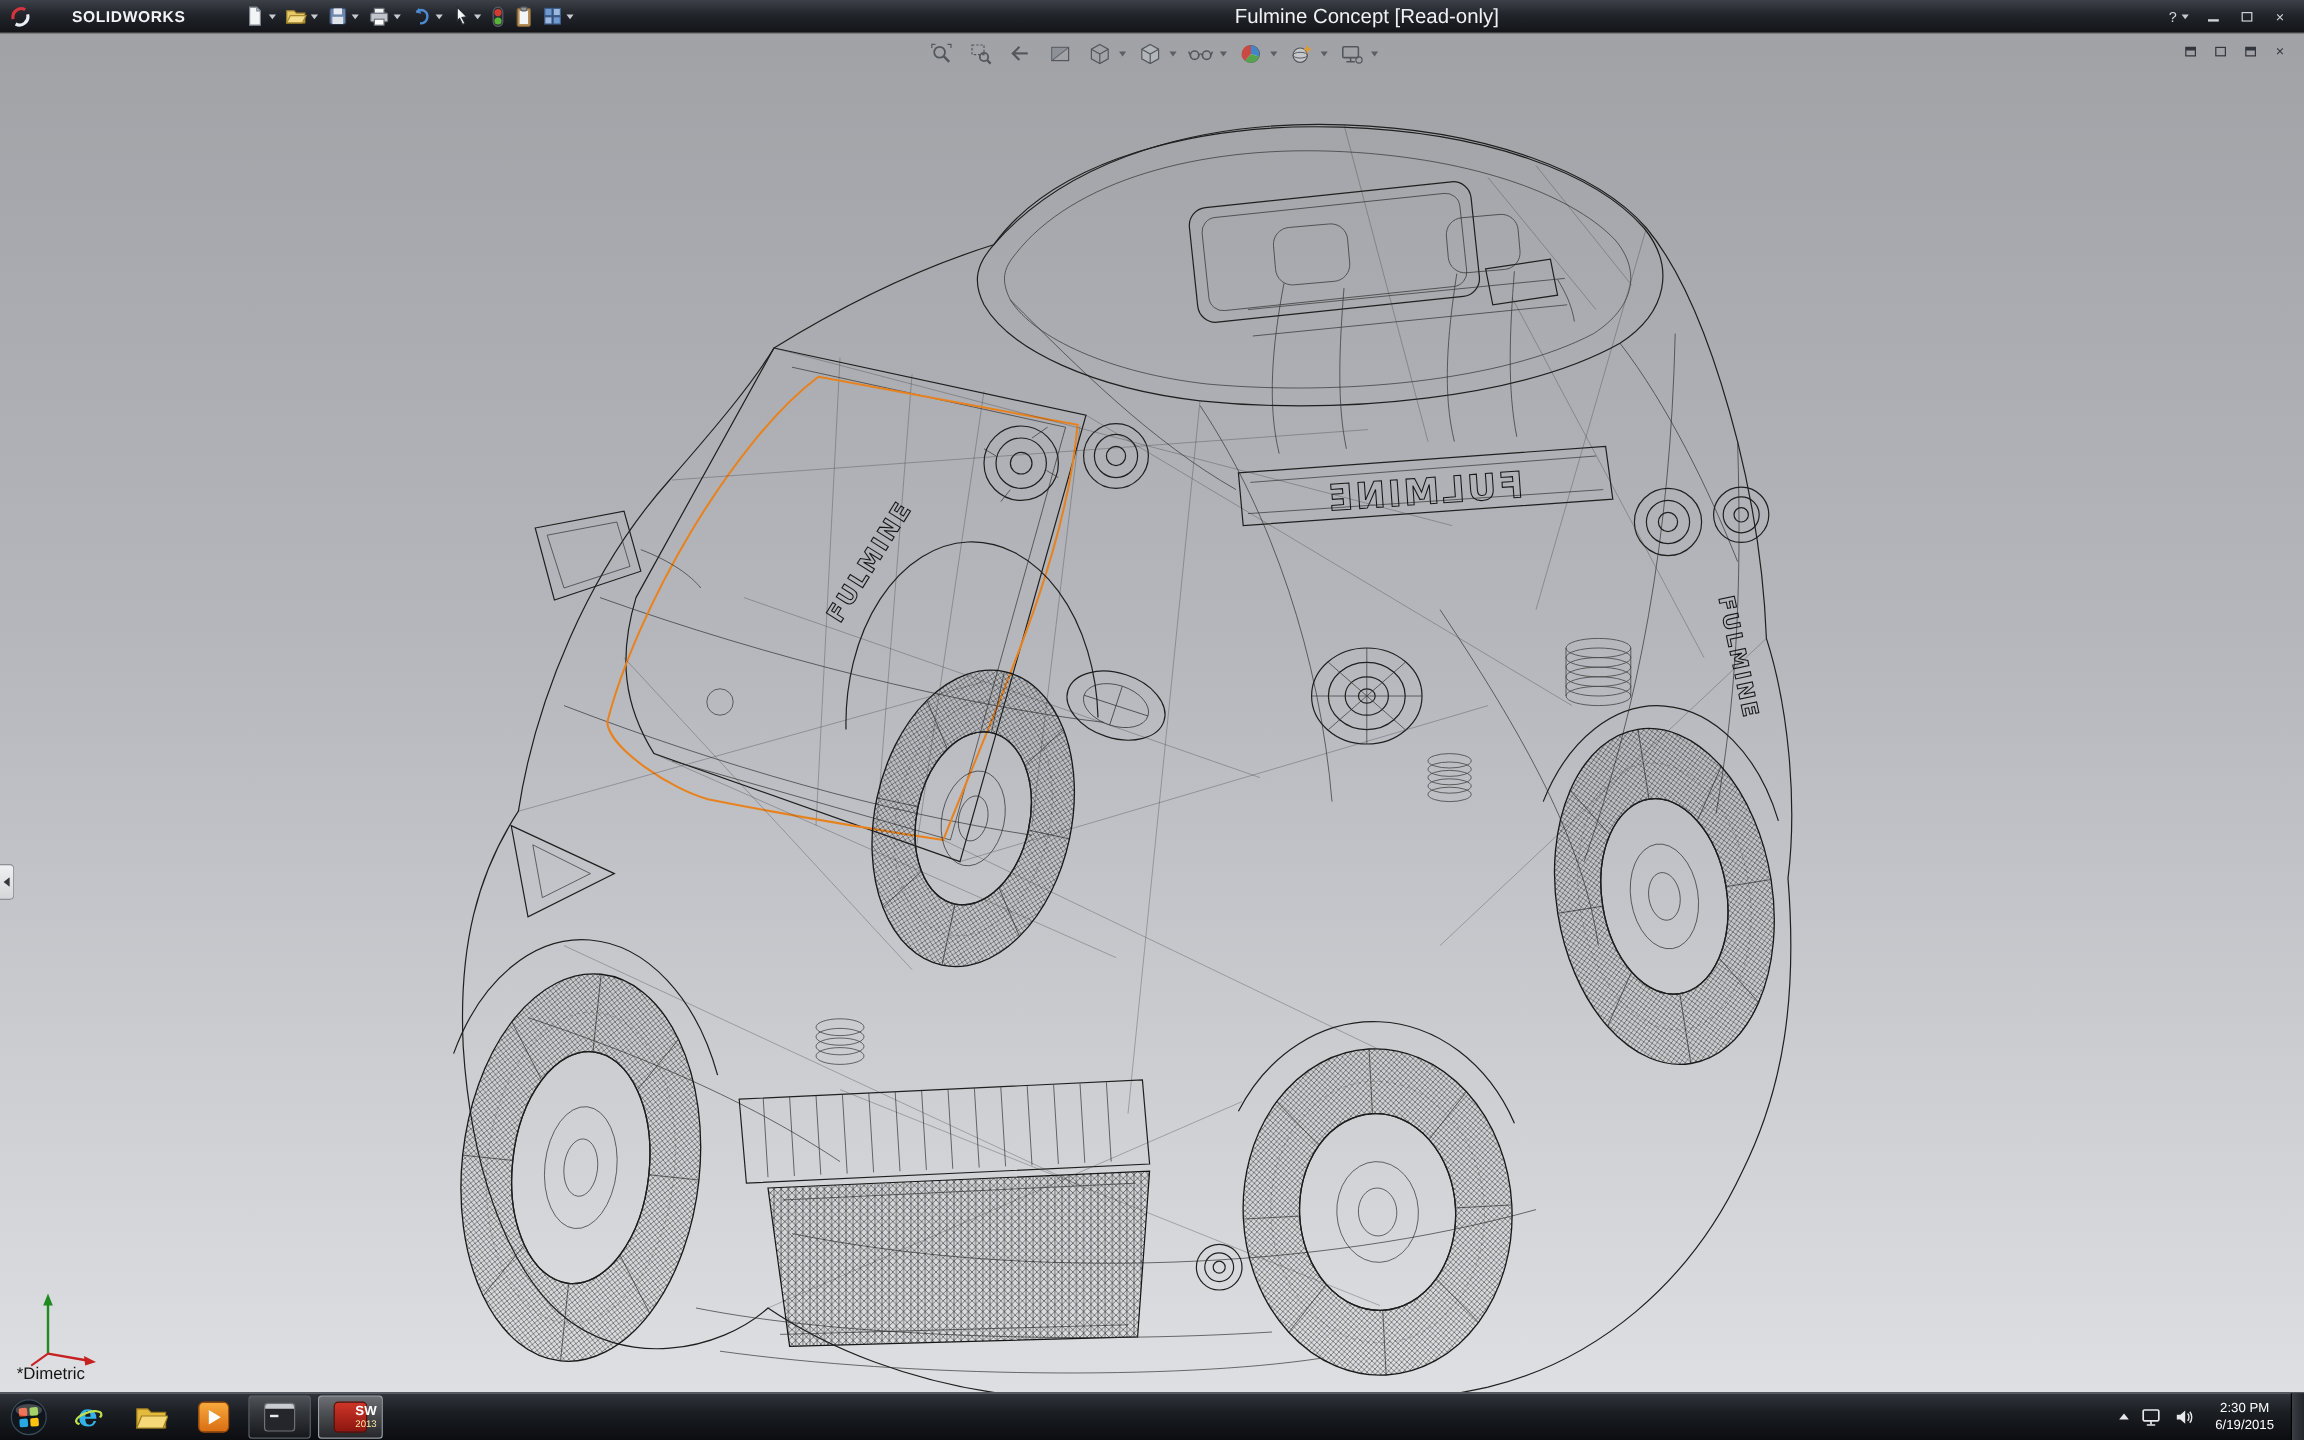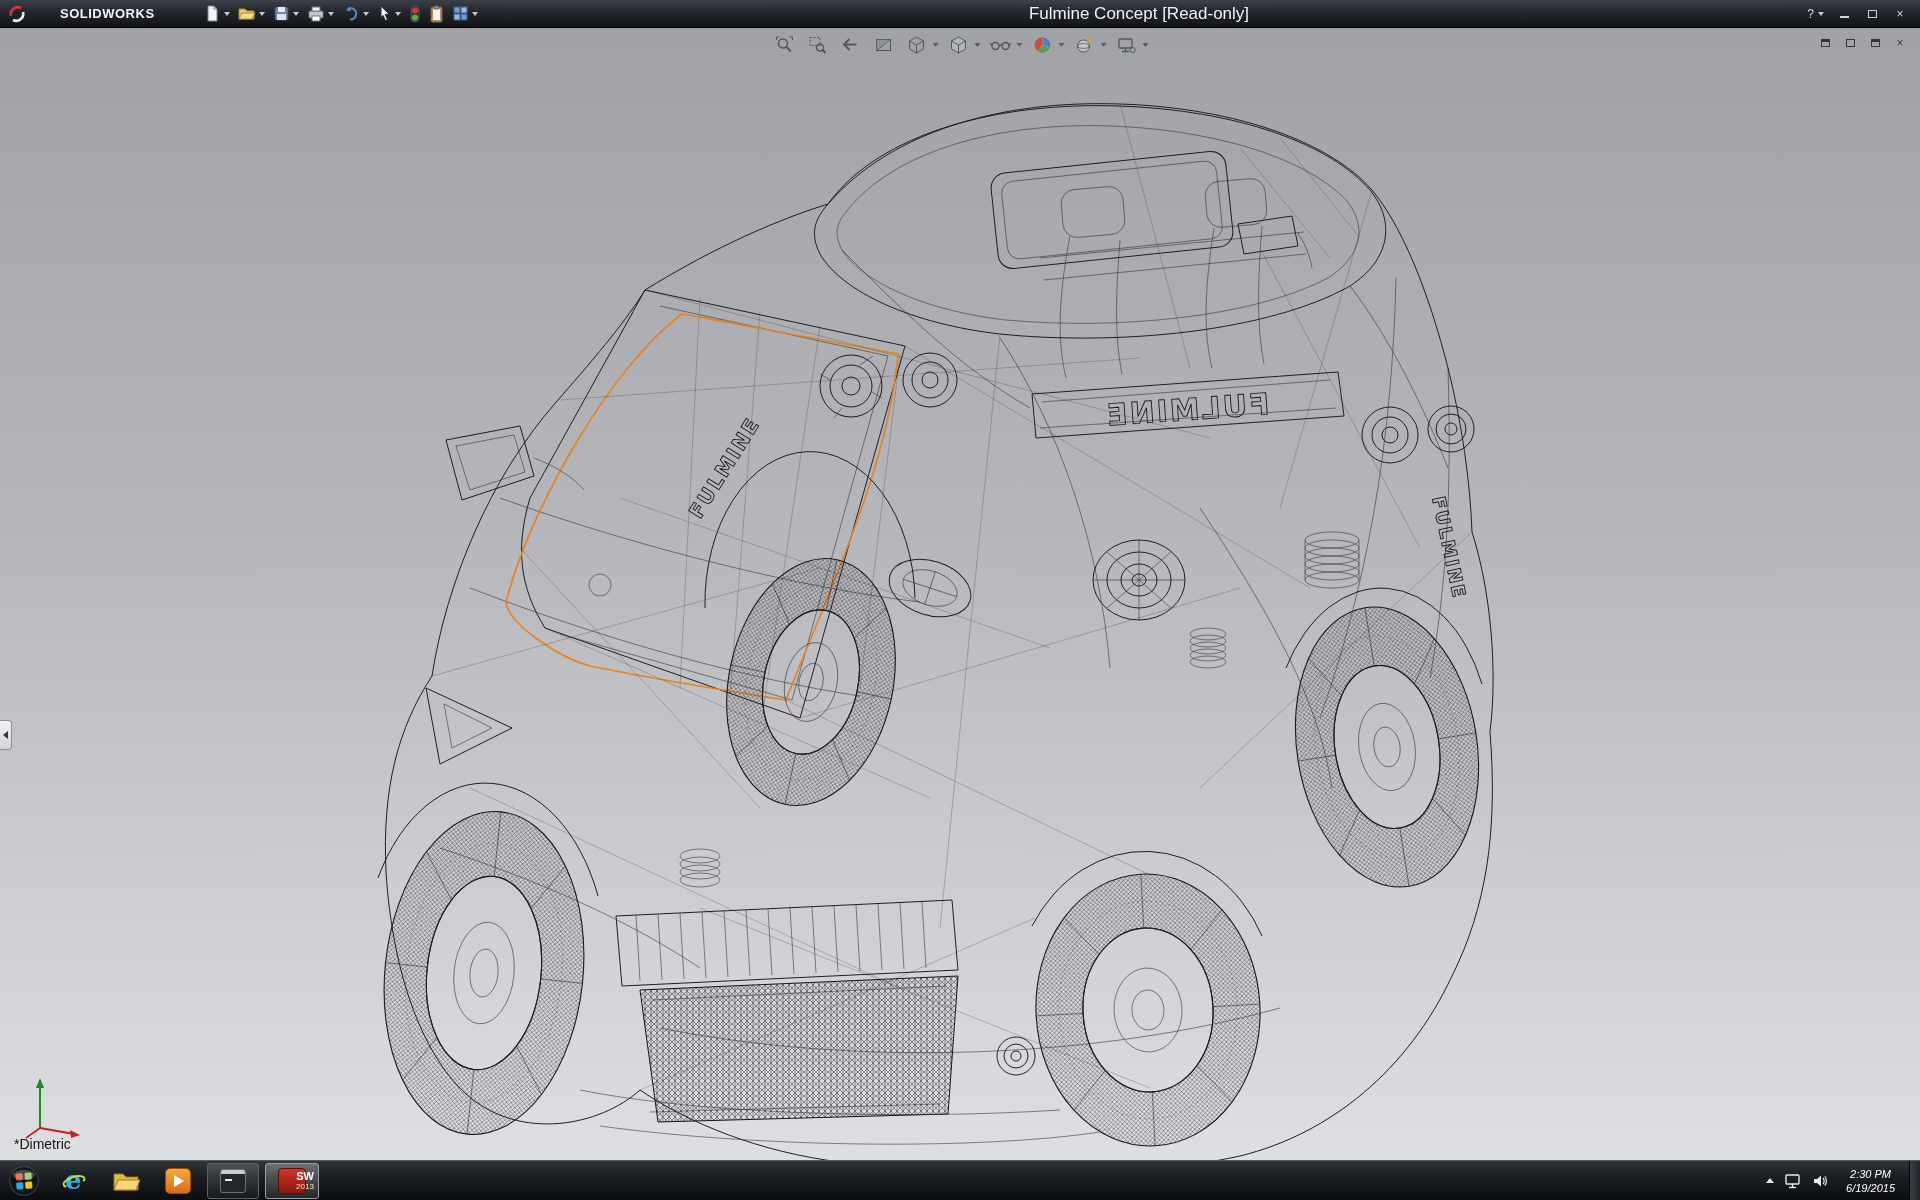--- a/index.html
+++ b/index.html
@@ -80,7 +80,7 @@
   .tb-item.active{ background:linear-gradient(180deg,rgba(255,255,255,.30),rgba(255,255,255,.10));
     border:1px solid #9aa0a8; width:54px; }
   .spacer{ flex:1; }
-  .tray{ display:flex; align-items:center; gap:10px; padding-right:6px;font-style:italic; }
+  .tray{ display:flex; align-items:center; gap:10px; padding-right:6px; }
   .tray-arrow{ width:0;height:0;border-left:4px solid transparent;border-right:4px solid transparent;
     border-bottom:5px solid #e6e8ea; }
   .clock{ color:#fff; font-size:11px; text-align:center; line-height:14px; padding:0 8px; }

